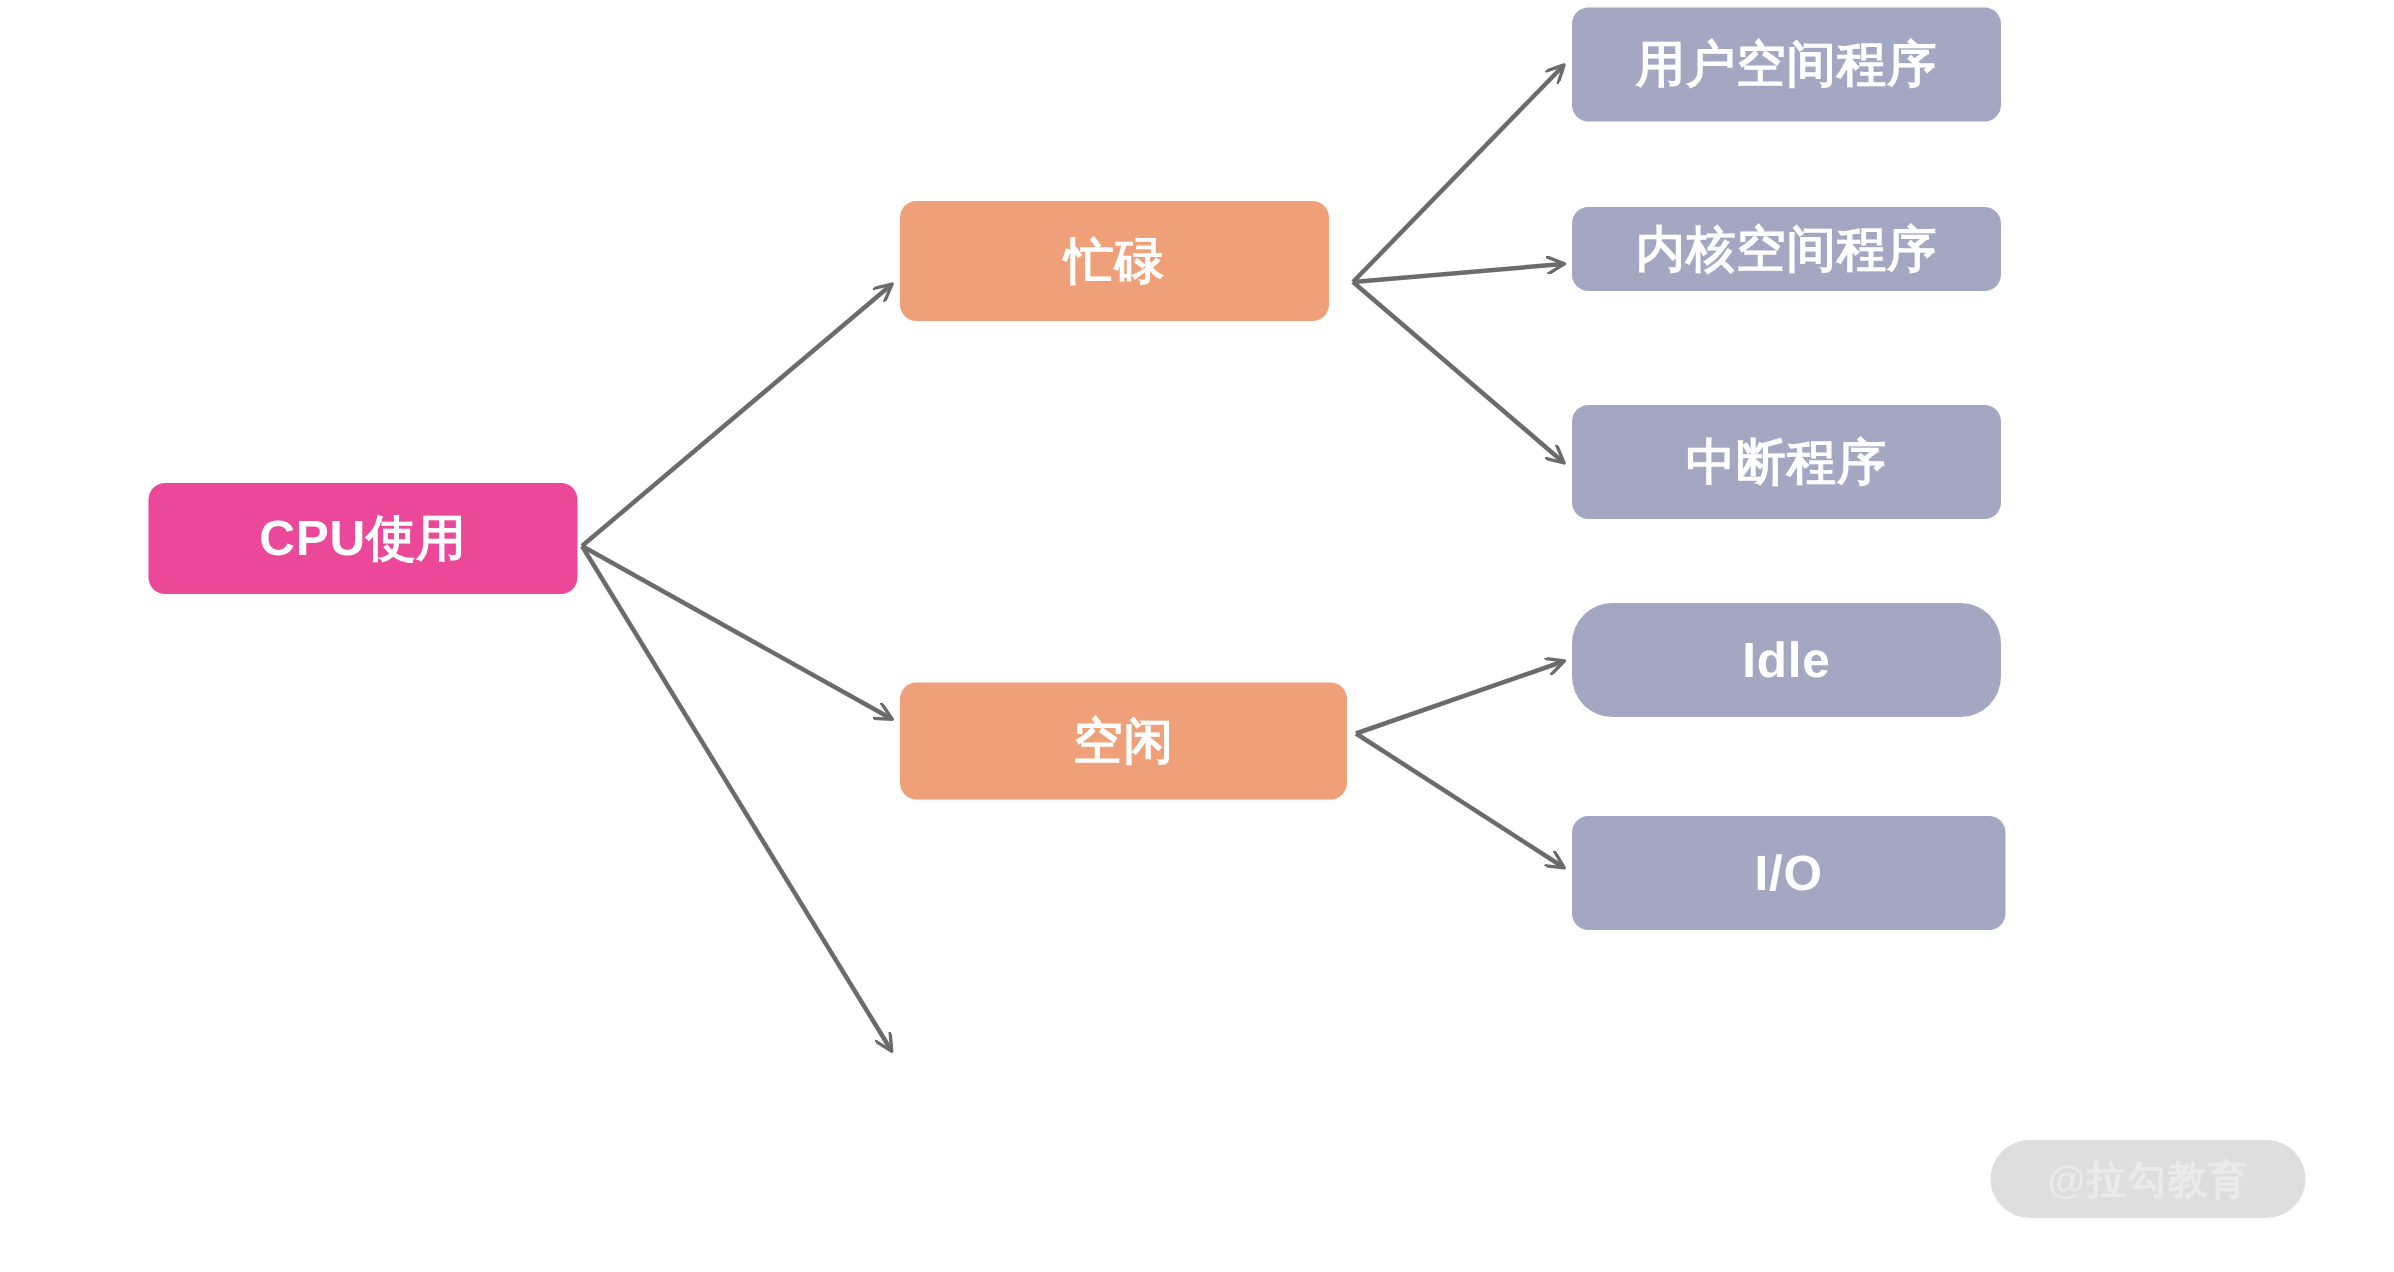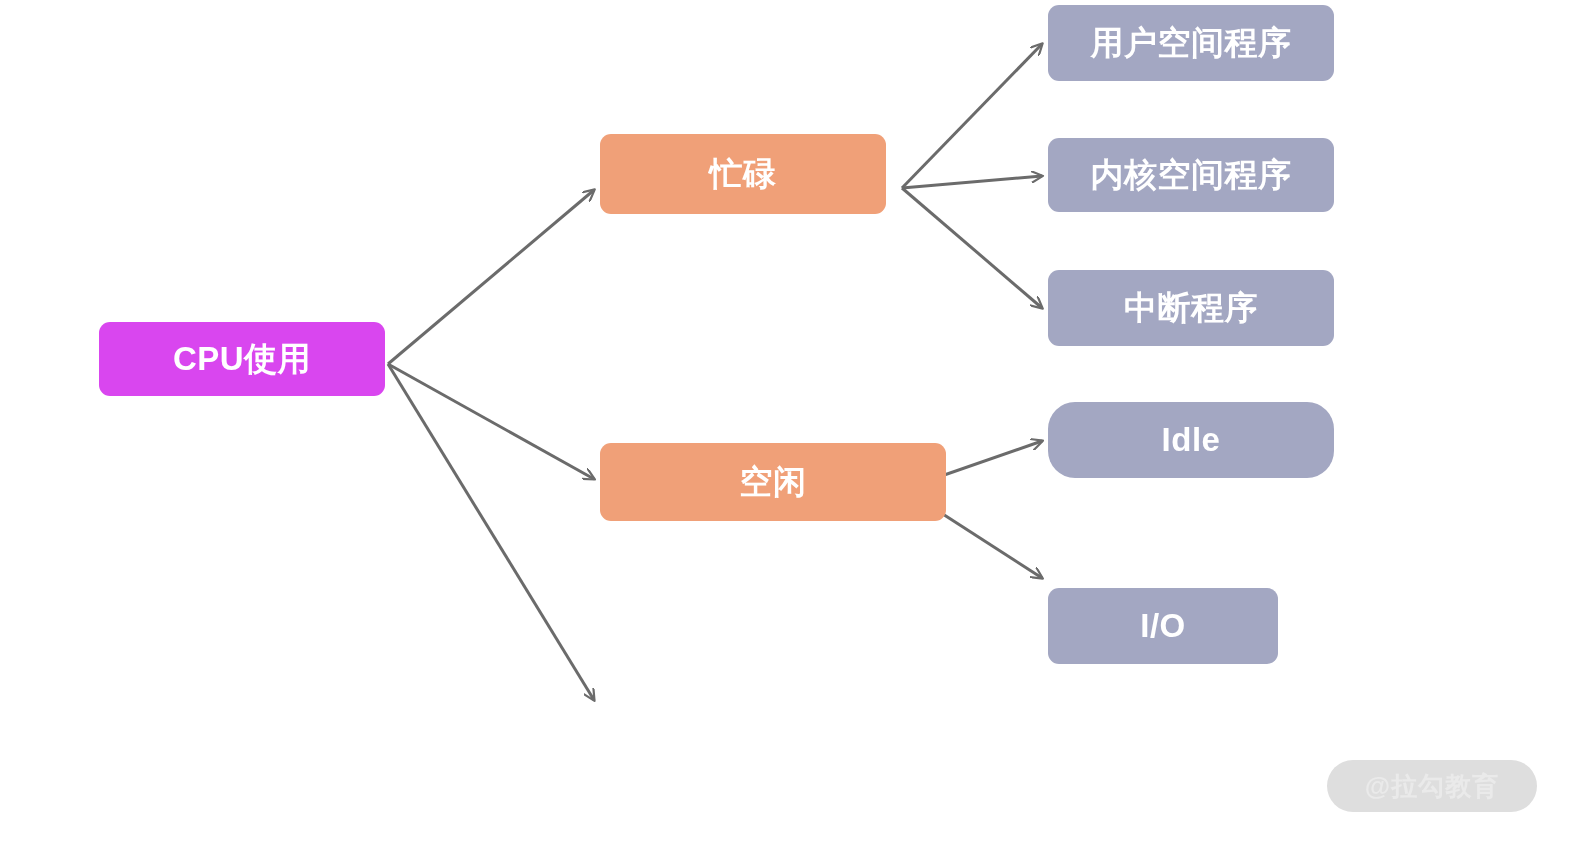--- a/index.html
+++ b/index.html
@@ -58,7 +58,7 @@
   #node-stolen   { left: 600px; top: 665px; width: 286px; height: 78px; }
   
   #node-user     { left: 1048px; top: 5px;   width: 286px; height: 76px; }
-  #node-kernel   { left: 1048px; top: 138px; width: 286px; height: 74px; }
+  #node-kernel   { left: 1048px; top: 138px; width: 286px; height: 56px; }
   #node-intr     { left: 1048px; top: 270px; width: 286px; height: 76px; }
   #node-idleleaf { left: 1048px; top: 402px; width: 286px; height: 76px; border-radius: 27px; }
   #node-io       { left: 1048px; top: 544px; width: 230px; height: 76px; margin-top: 44px; }

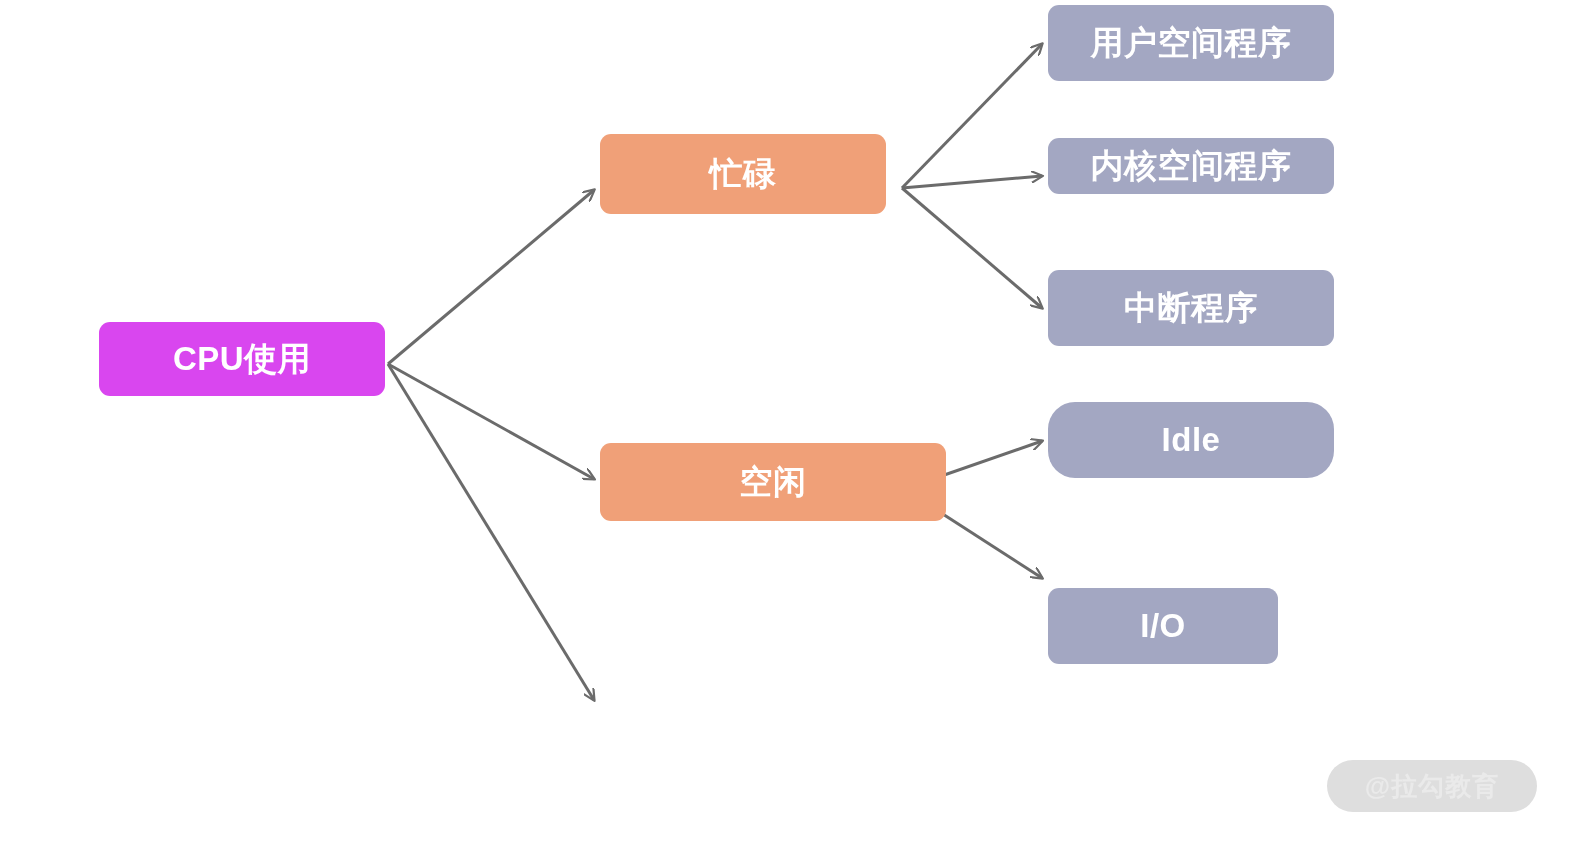--- a/index.html
+++ b/index.html
@@ -39,7 +39,7 @@
     z-index: 2;
   }
   .node-root {
-    background: #d946ef;
+    background: #ec4899;
     font-size: 33px;
   }
   .node-mid {

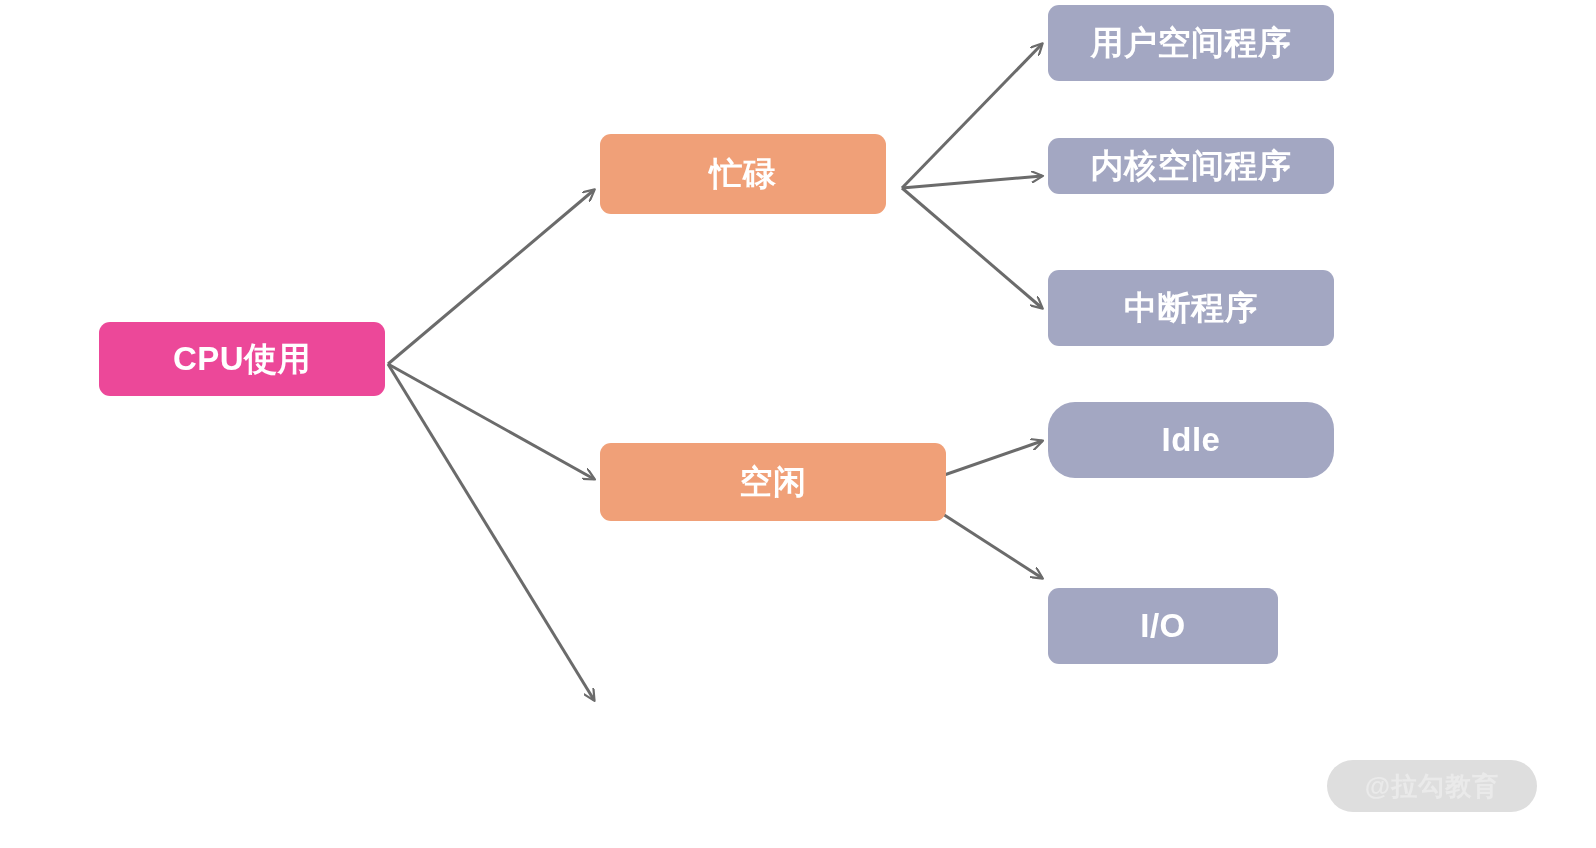--- a/index.html
+++ b/index.html
@@ -54,7 +54,7 @@
   #node-cpu      { left: 99px;  top: 322px; width: 286px; height: 74px; }
   
   #node-busy     { left: 600px; top: 134px; width: 286px; height: 80px; }
-  #node-idle     { left: 600px; top: 443px; width: 346px; height: 78px; }
+  #node-idle     { left: 600px; top: 455px; width: 298px; height: 78px; }
   #node-stolen   { left: 600px; top: 665px; width: 286px; height: 78px; }
   
   #node-user     { left: 1048px; top: 5px;   width: 286px; height: 76px; }

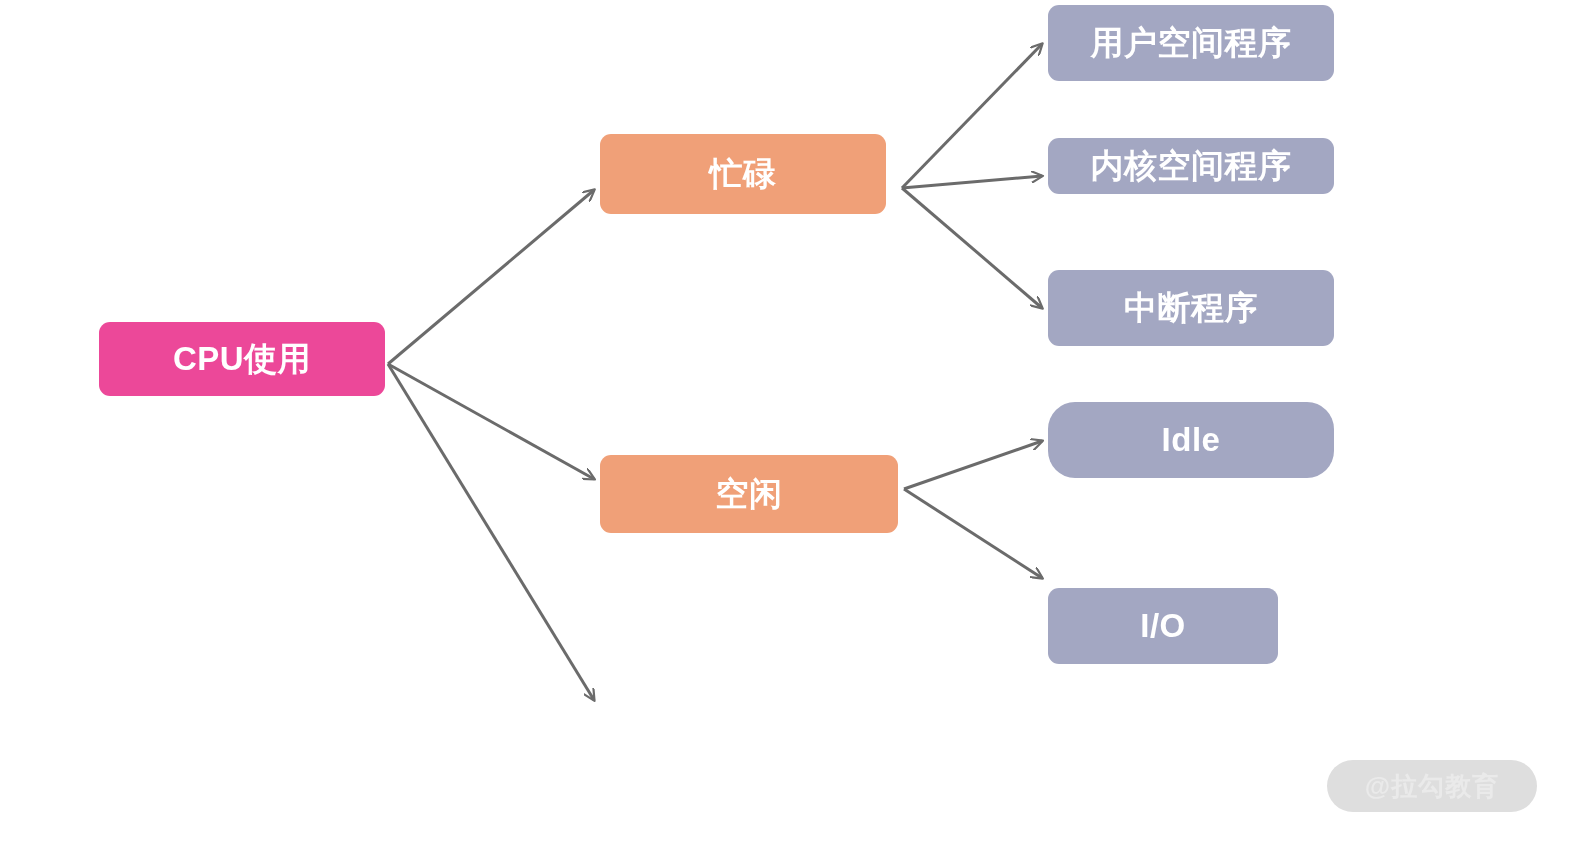--- a/index.html
+++ b/index.html
@@ -61,7 +61,7 @@
   #node-kernel   { left: 1048px; top: 138px; width: 286px; height: 56px; }
   #node-intr     { left: 1048px; top: 270px; width: 286px; height: 76px; }
   #node-idleleaf { left: 1048px; top: 402px; width: 286px; height: 76px; border-radius: 27px; }
-  #node-io       { left: 1048px; top: 544px; width: 230px; height: 76px; margin-top: 44px; }
+  #node-io       { left: 1048px; top: 544px; width: 289px; height: 76px; }
 
   #watermark {
     position: absolute;

